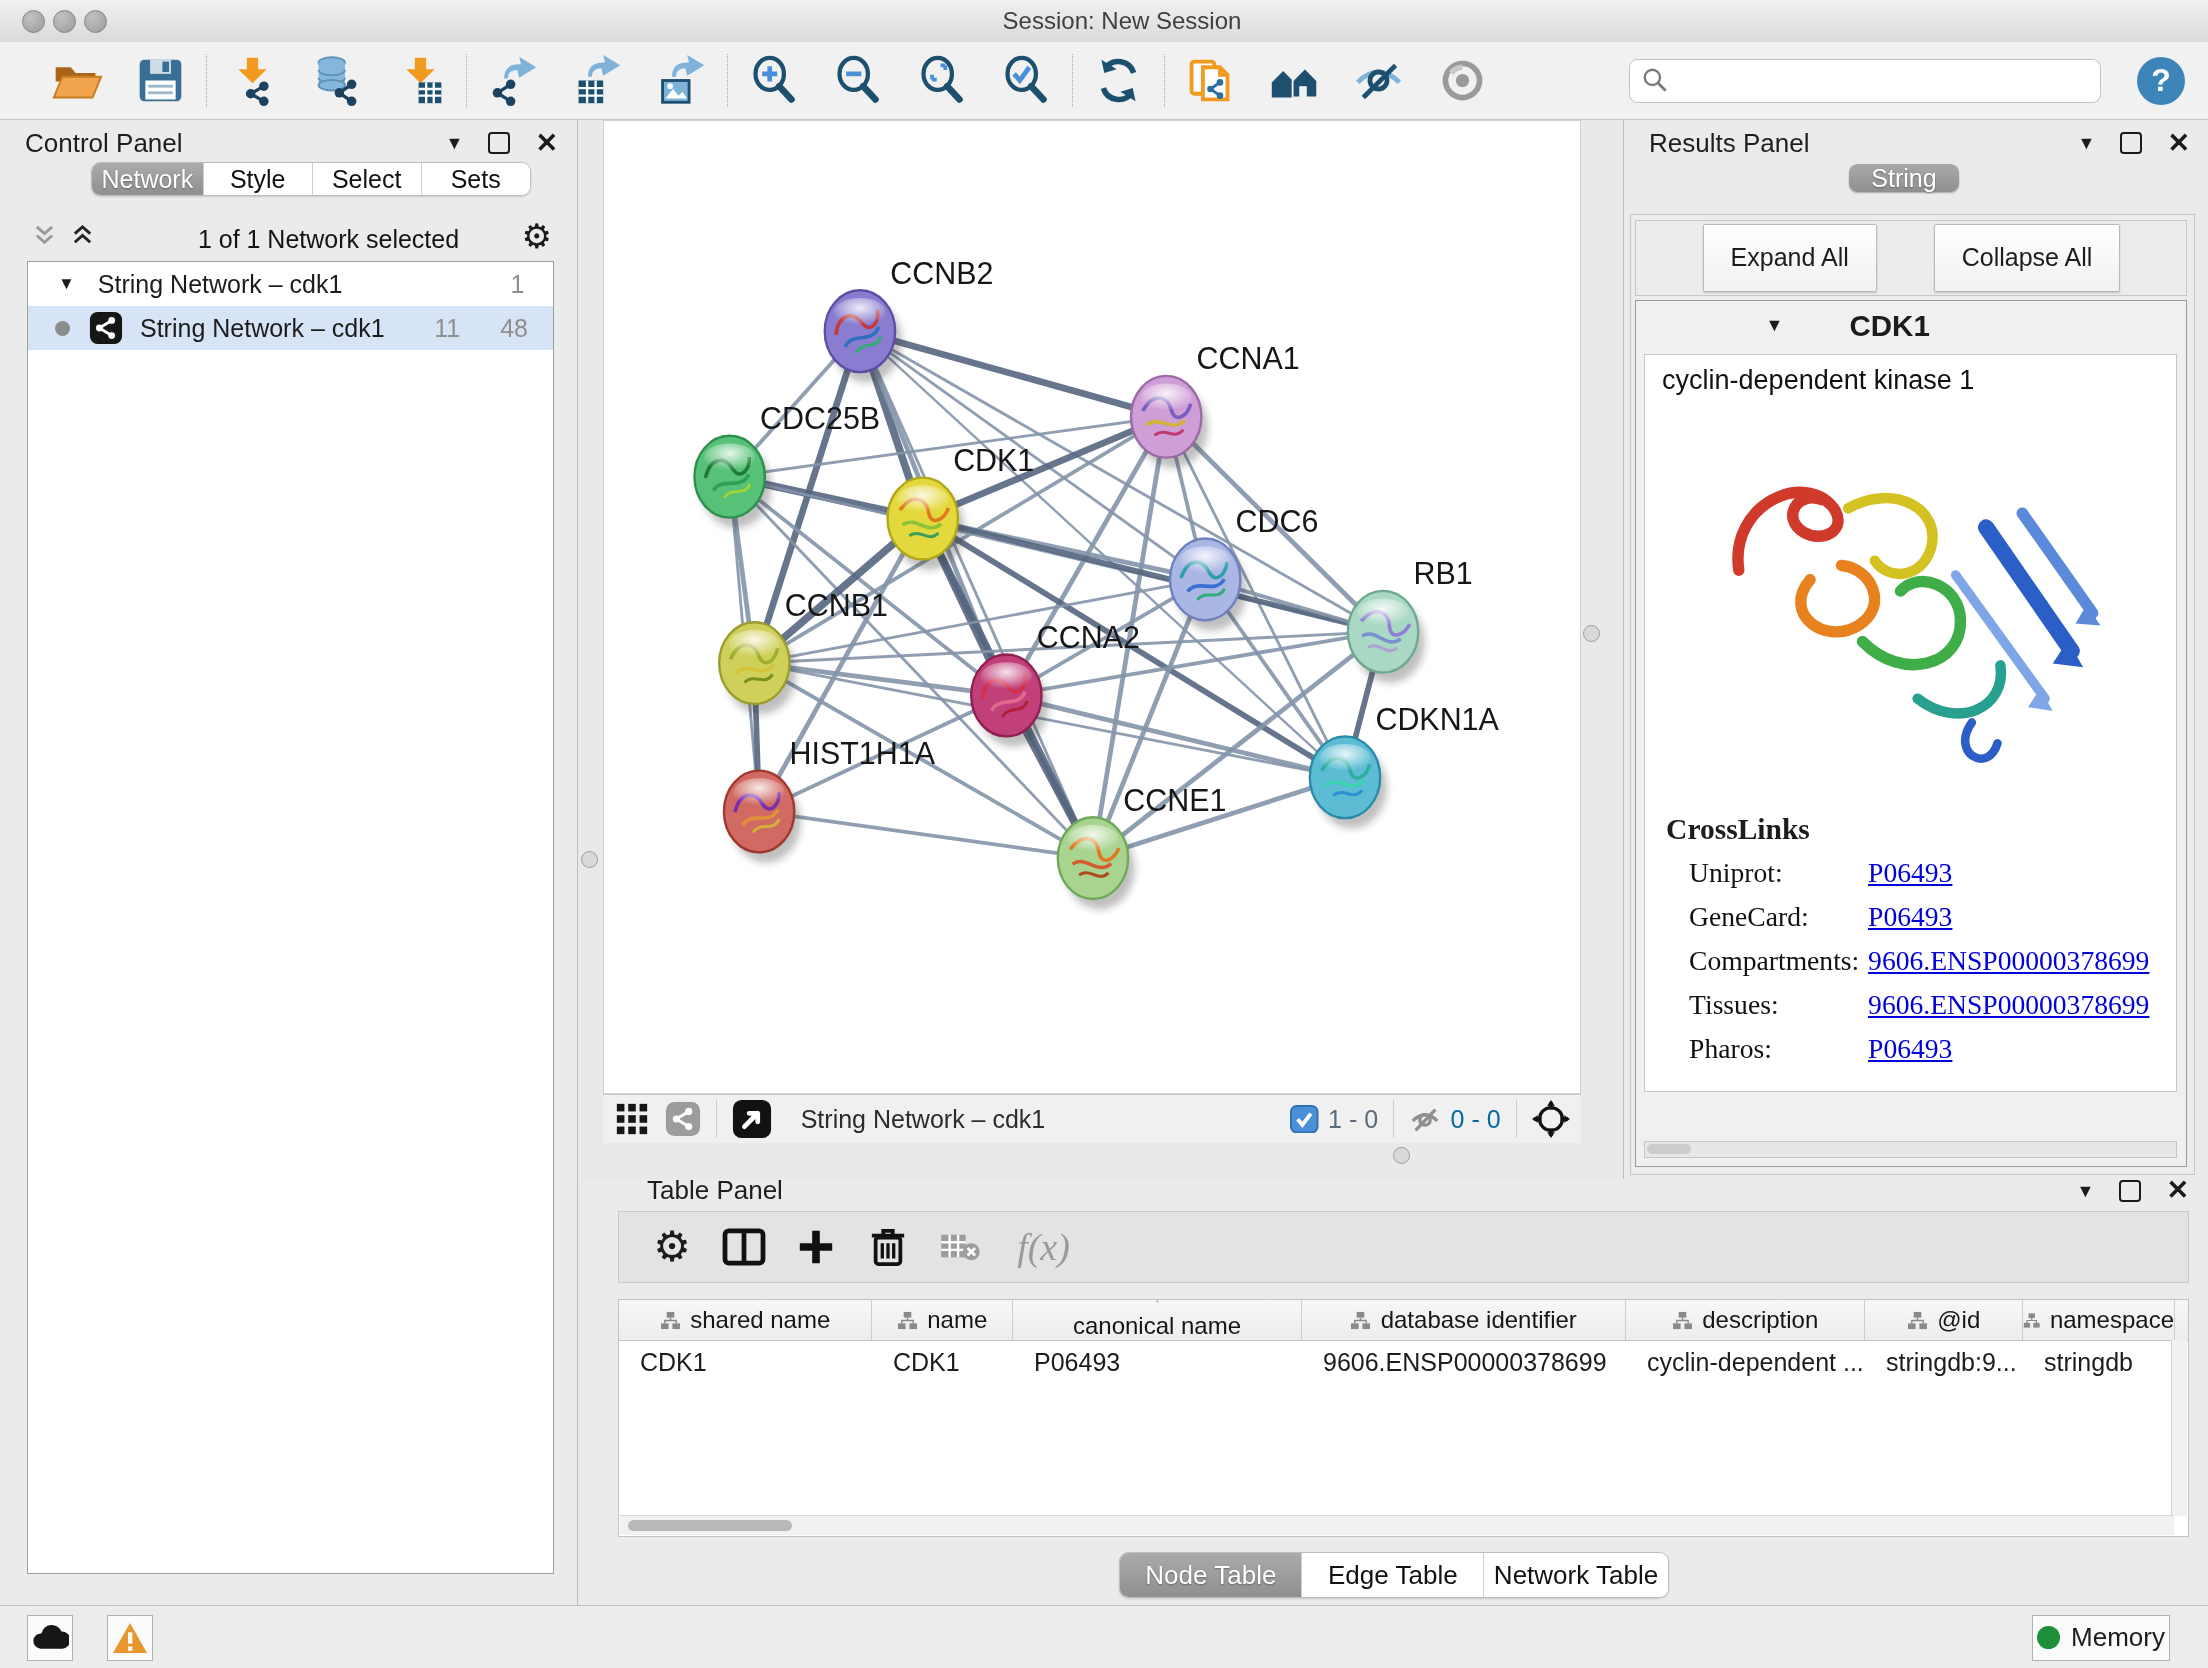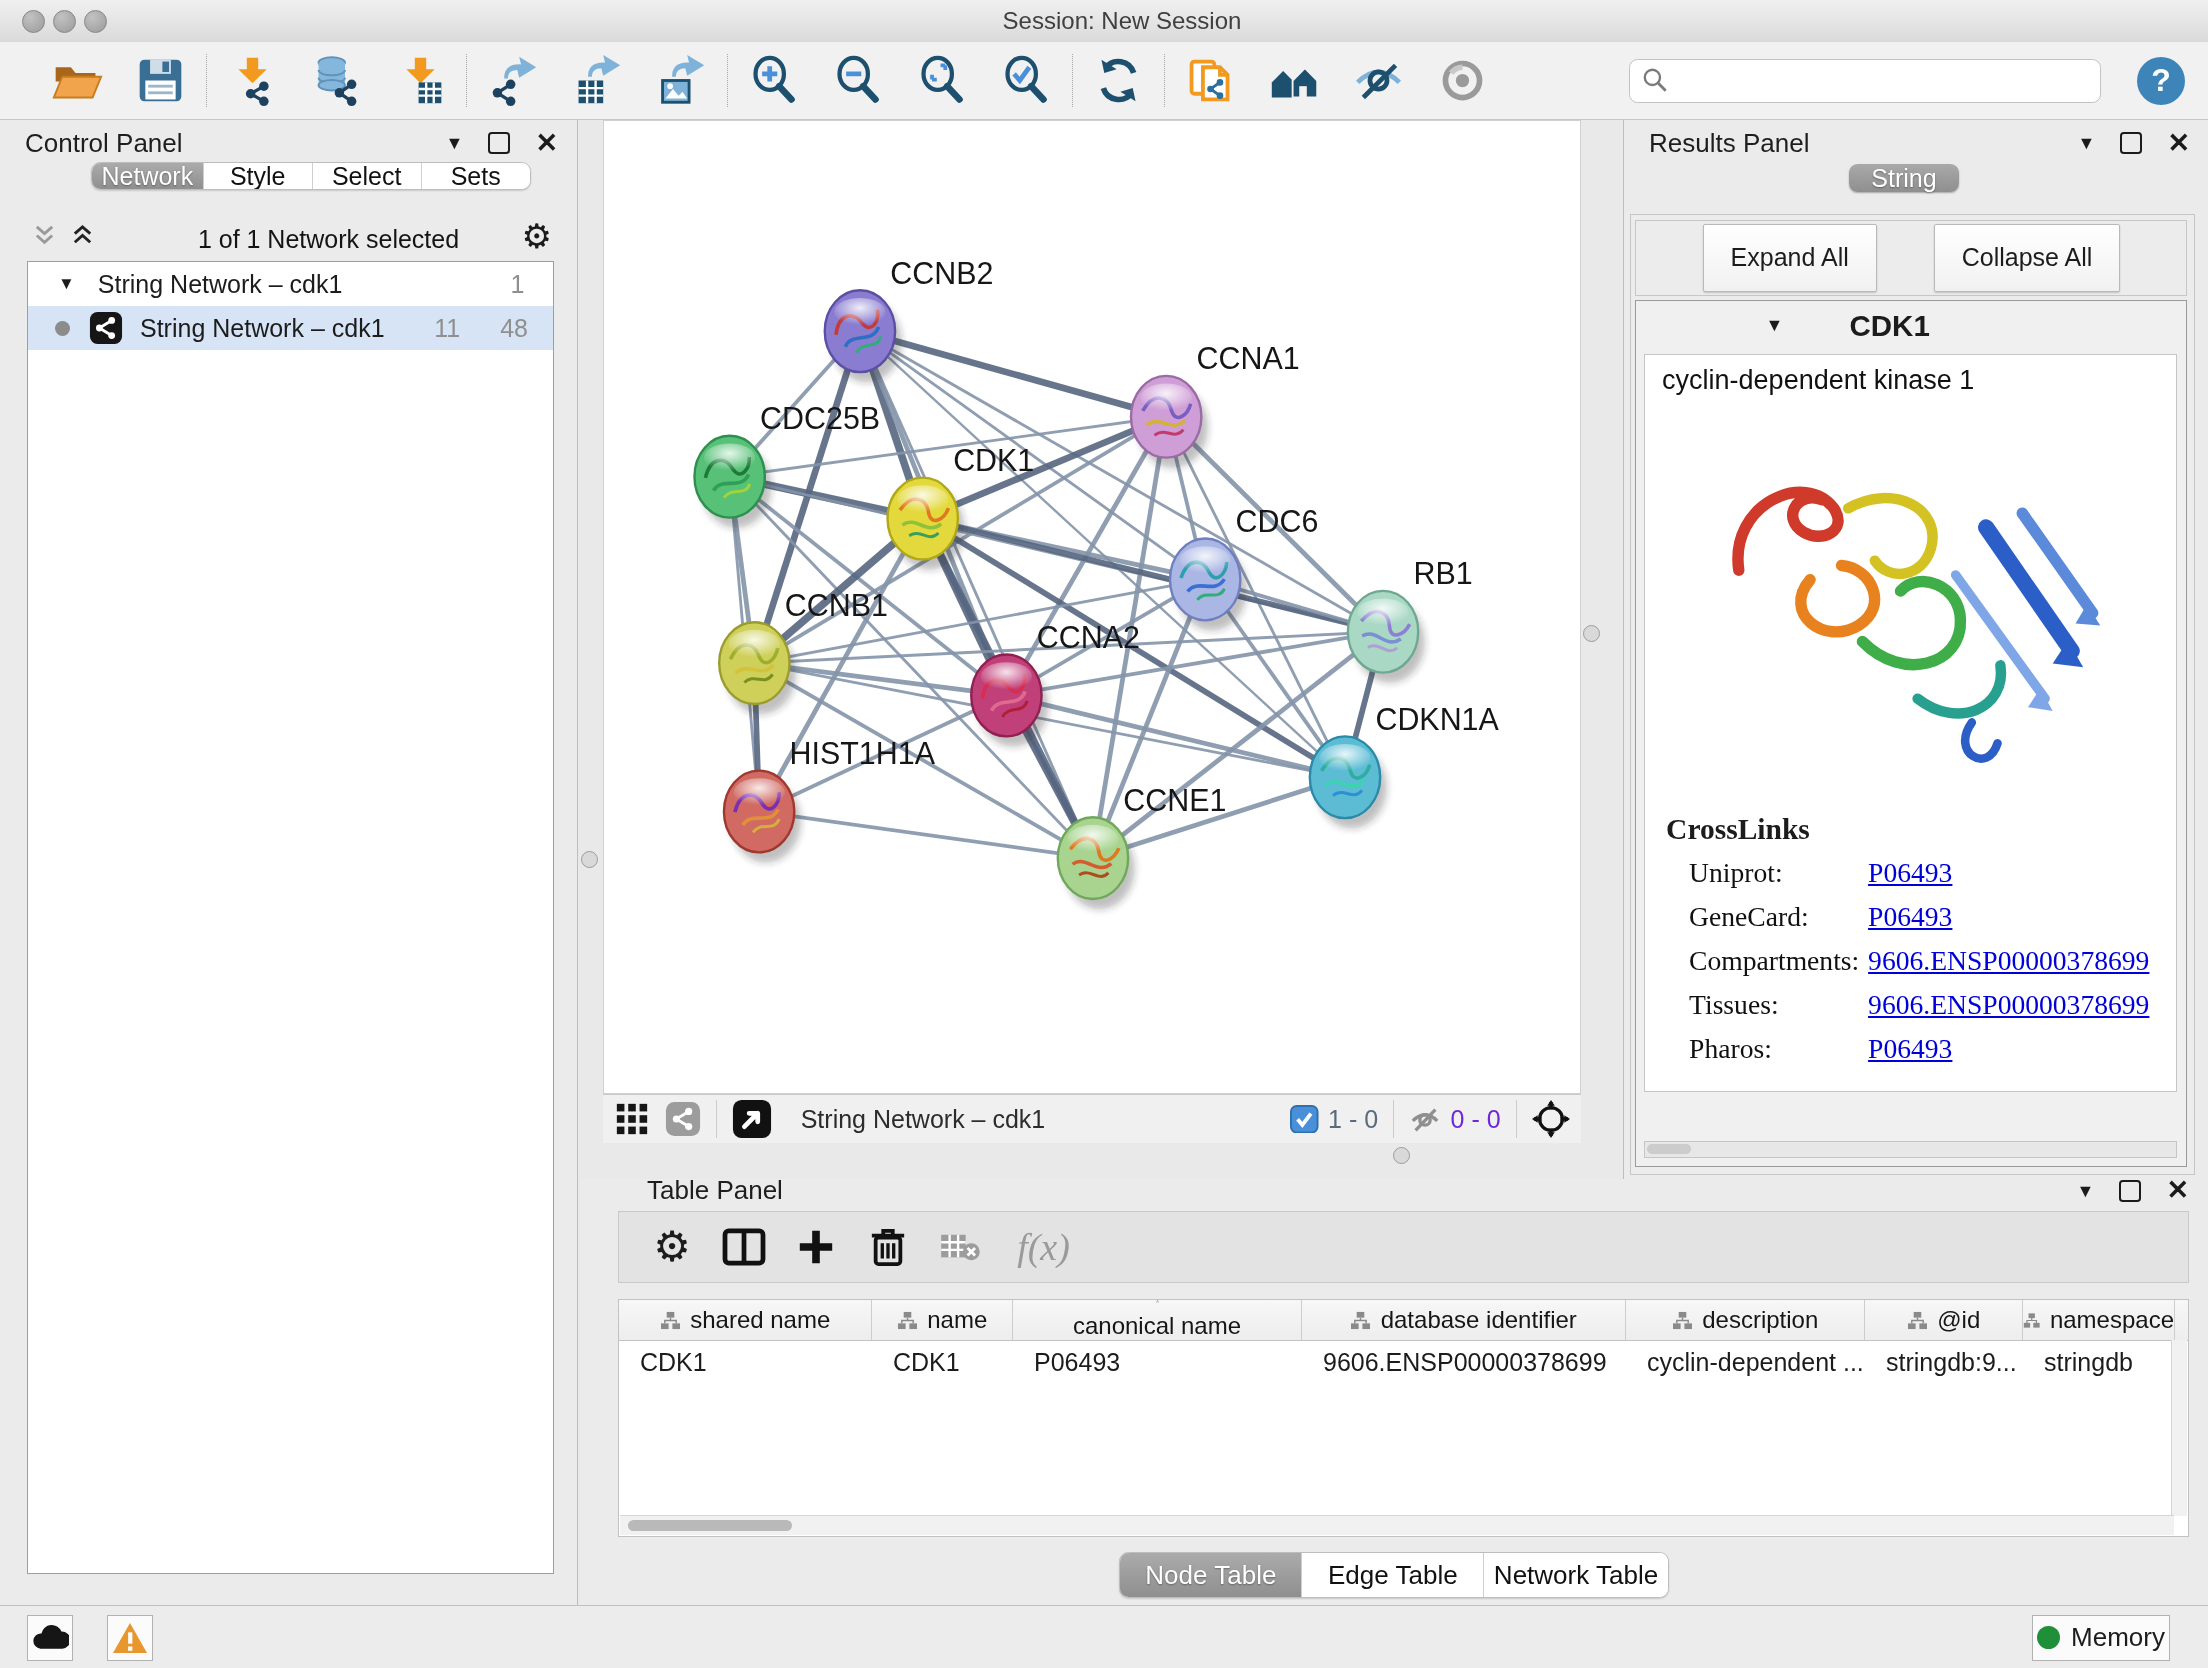--- a/index.html
+++ b/index.html
@@ -34,7 +34,7 @@
 
   .seg{display:flex;border-radius:9.5px;overflow:hidden;border:1px solid #bdbdbd;background:#fff;
     box-shadow:0 1px 1.9px rgba(0,0,0,.15);}
-  .seg .tab{min-width:89px;height:26px;display:flex;align-items:center;justify-content:center;
+  .seg .tab{min-width:89px;height:32px;display:flex;align-items:center;justify-content:center;
     font-size:25px;border-right:1px solid #cfcfcf;padding:0 9.5px;background:#fff;color:#111;}
   .seg .tab:last-child{border-right:none;}
   .seg .tab.sel{background:linear-gradient(#ababab,#8f8f8f);color:#fff;text-shadow:0 1px 1.9px rgba(0,0,0,.35);}

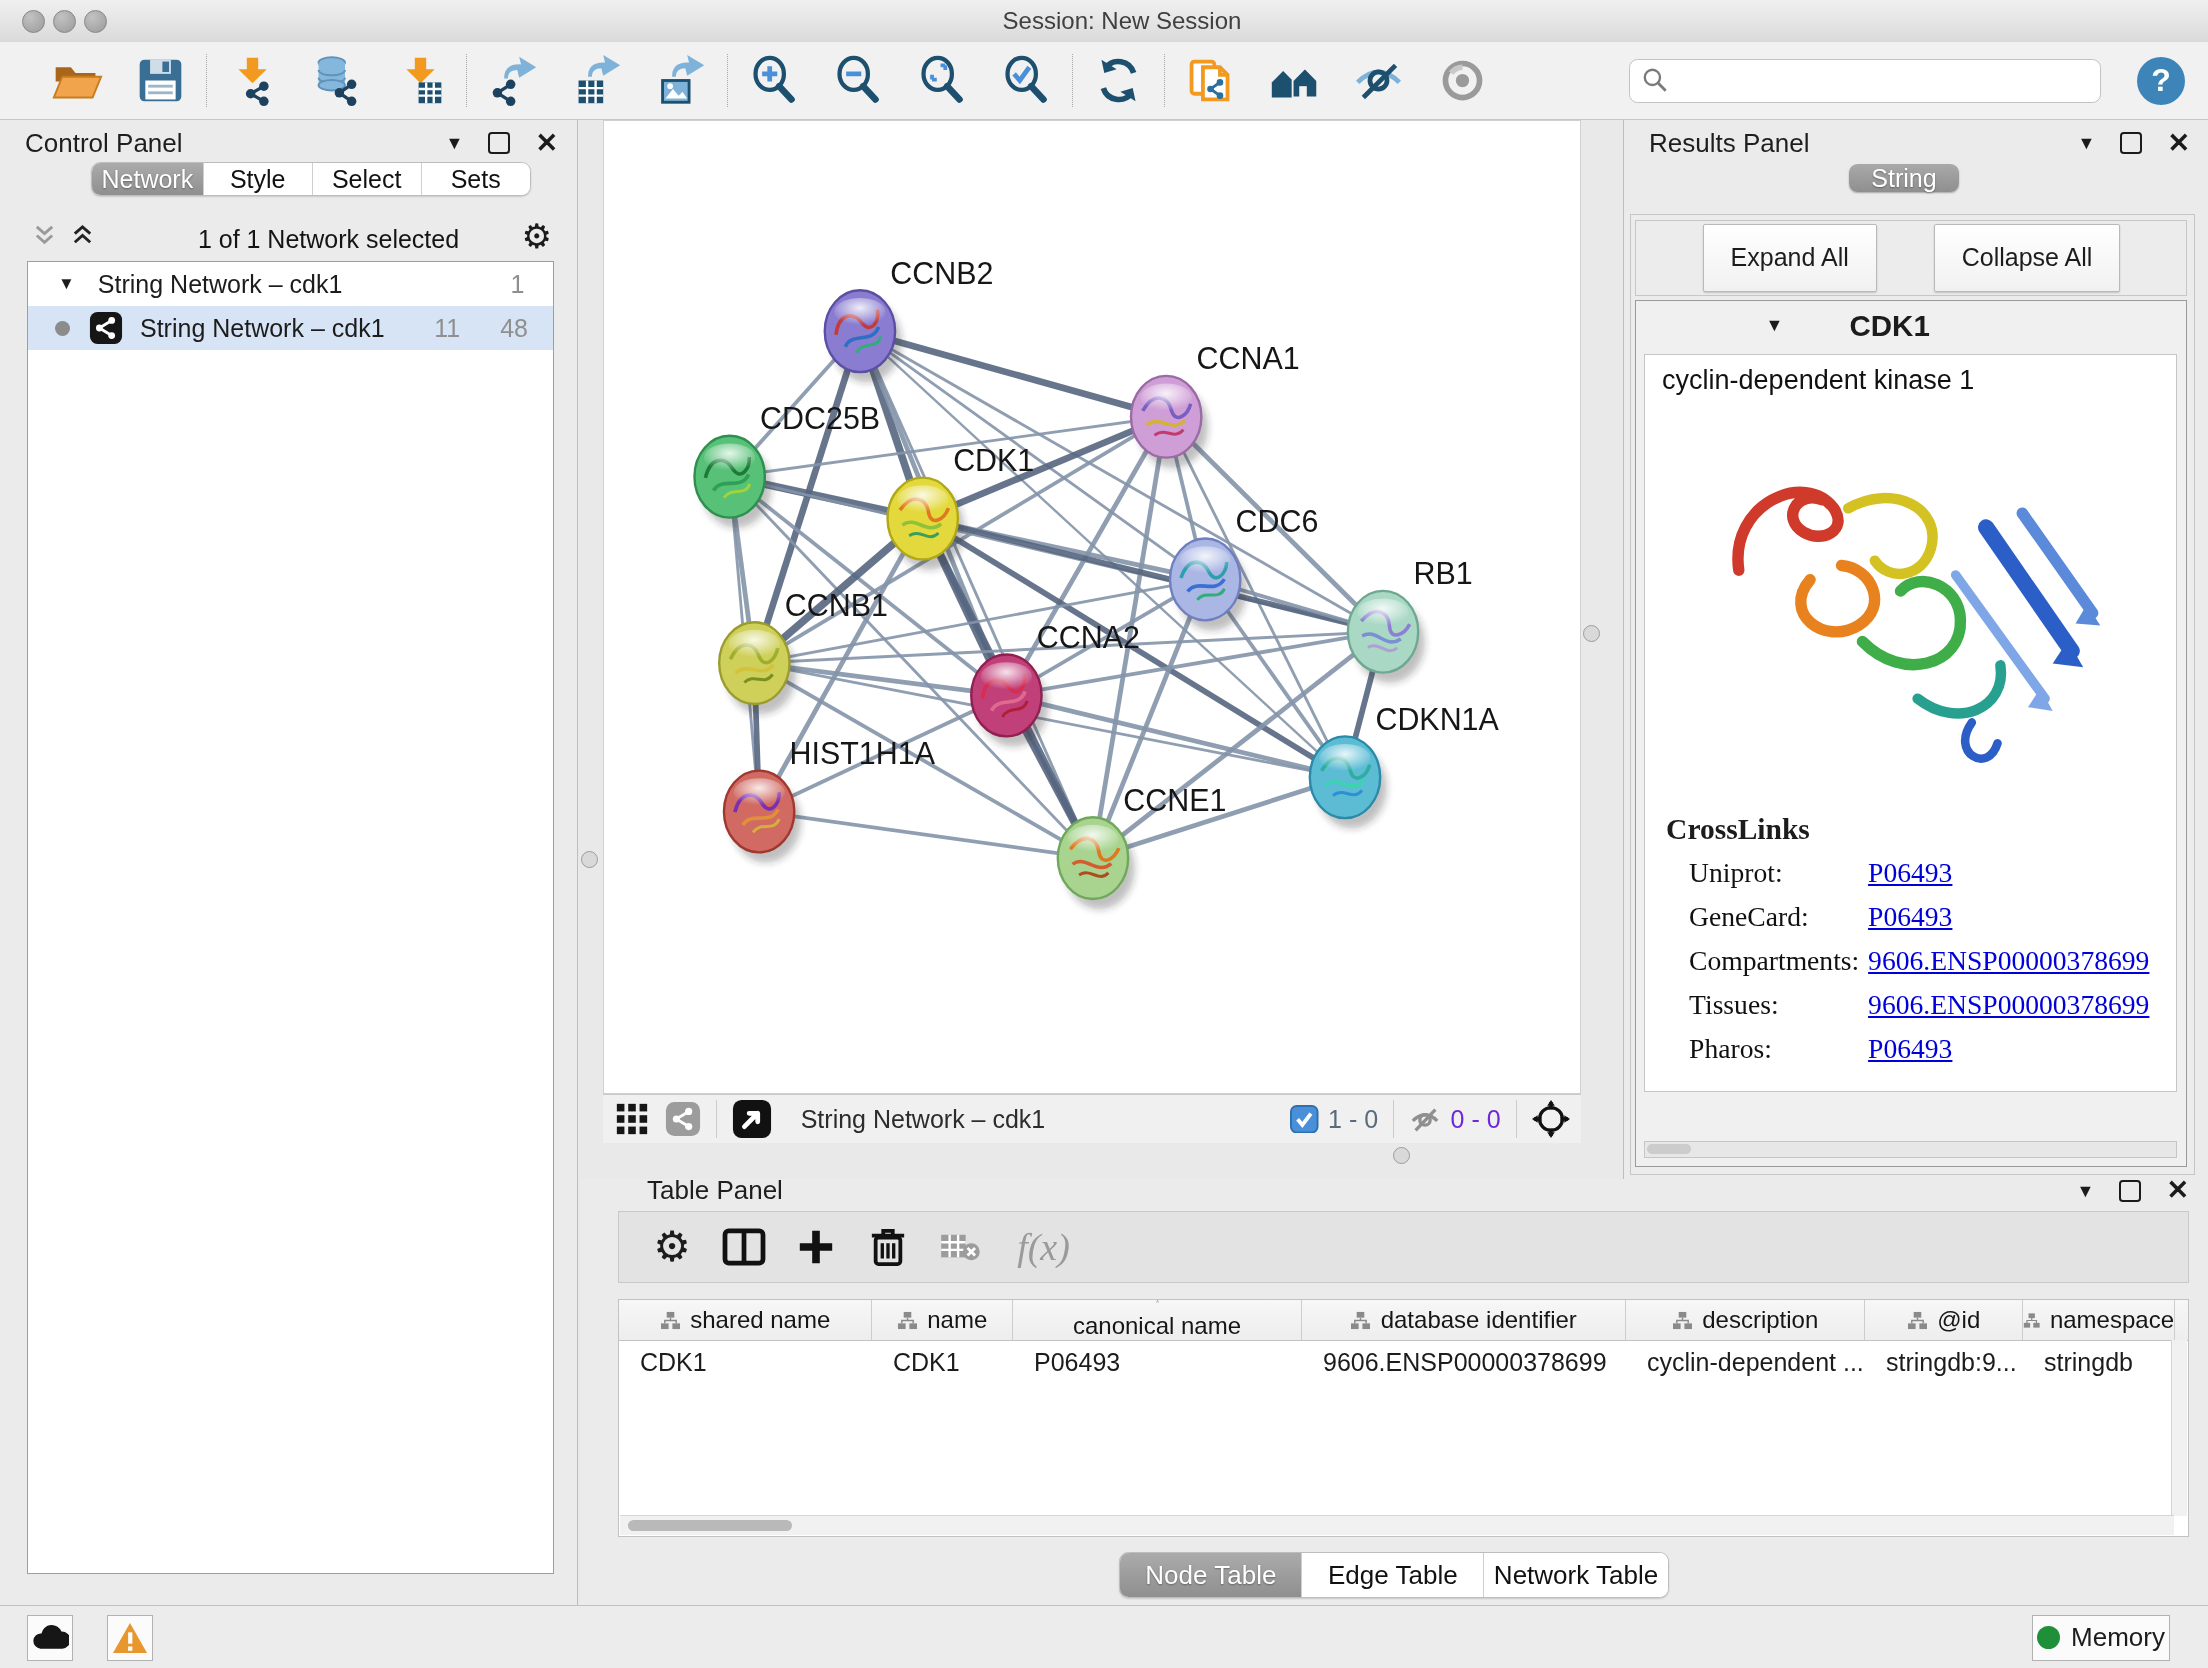--- a/index.html
+++ b/index.html
@@ -65,7 +65,7 @@
   .vsep{border-left:1px solid #cbcbcb;height:38px;}
   .nf-title{font-size:25px;color:#2c2c2c;margin-left:13.3px;}
   .nf-count{font-size:25px;color:#5a6a7a;display:flex;align-items:center;gap:9.5px;}
-  .nf-count.dim{color:#6d28d9;text-align:center;}
+  .nf-count.dim{color:#0369a1;text-align:center;}
   .dotHandle{position:absolute;width:15px;height:15px;border-radius:50%;background:#d9d9d9;border:1px solid #9c9c9c;}
 
   

